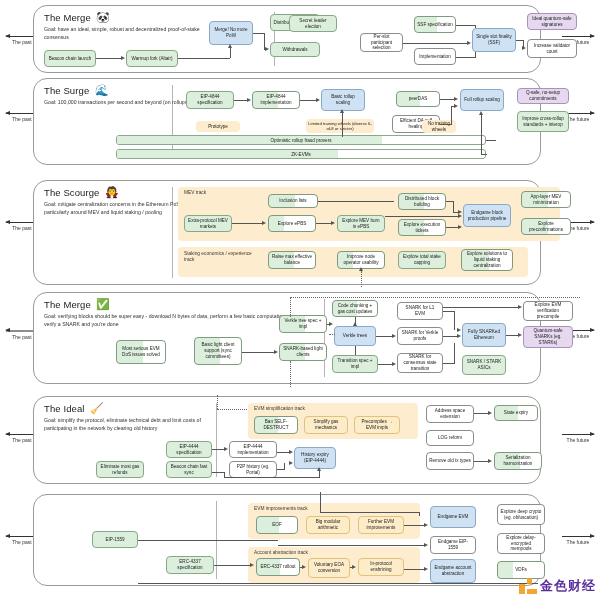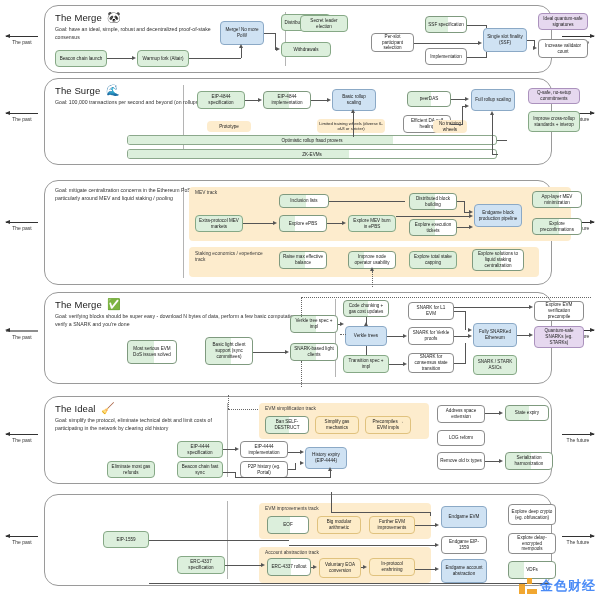--- a/index.html
+++ b/index.html
@@ -18,7 +18,7 @@
   
   .section {
     position: absolute;
-    left: 44px;
+    left: 33px;
     width: 508px;
     border: 1.2px solid #9a9a9a;
     border-radius: 14px;

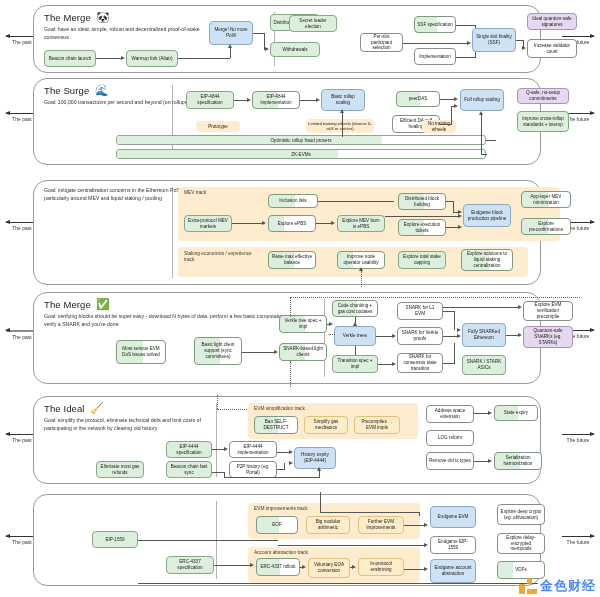--- a/index.html
+++ b/index.html
@@ -372,6 +372,10 @@
   <div class="section" style="top:180px; height:105px;">
     <div class="sec-divider" style="left:138px;"></div>
     <div class="sec-head">
+      <div class="sec-title">
+        <span>The Scourge</span>
+        <span class="sec-emoji">🧛</span>
+      </div>
       <div class="sec-goal">Goal: mitigate centralization concerns in the Ethereum PoS design, particularly around MEV and liquid staking / pooling</div>
     </div>
 

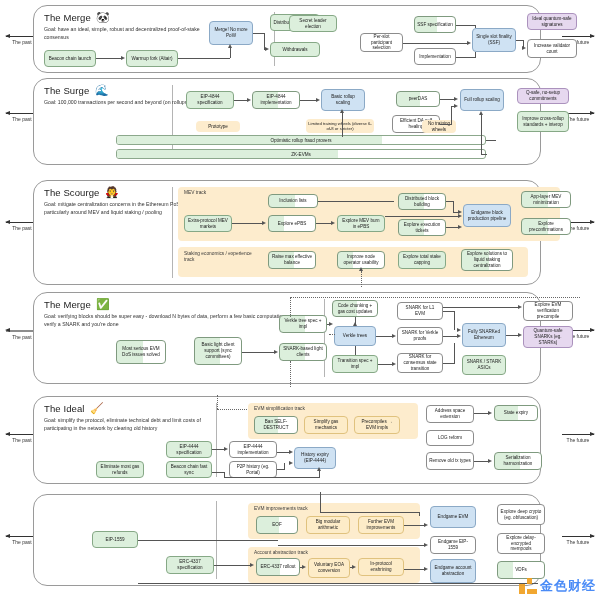--- a/index.html
+++ b/index.html
@@ -171,7 +171,7 @@
   }
   .wm .mark { width: 18px; height: 16px; position: relative; }
   .wm .mark i { position:absolute; background:#f0a020; display:block; }
-  .wm .txt { font-size: 13px; color:#3b82f6; font-weight: bold; letter-spacing: 1px; }
+  .wm .txt { font-size: 13px; color:#4c1d95; font-weight: bold; letter-spacing: 1px; }
 </style>
 </head>
 <body>

